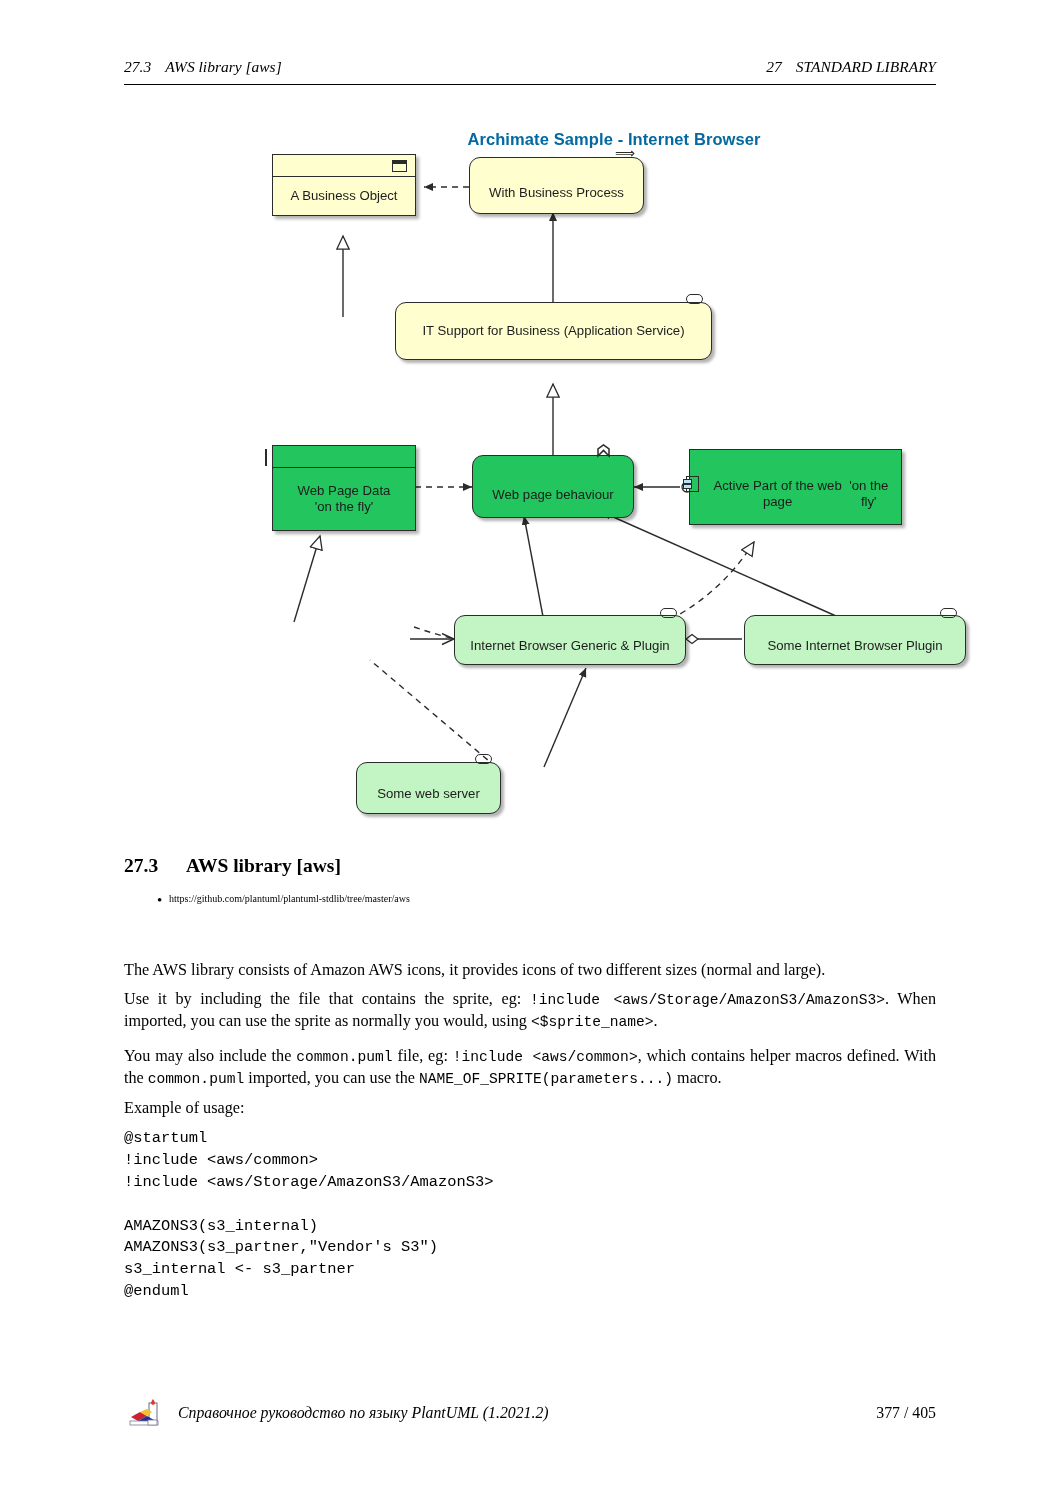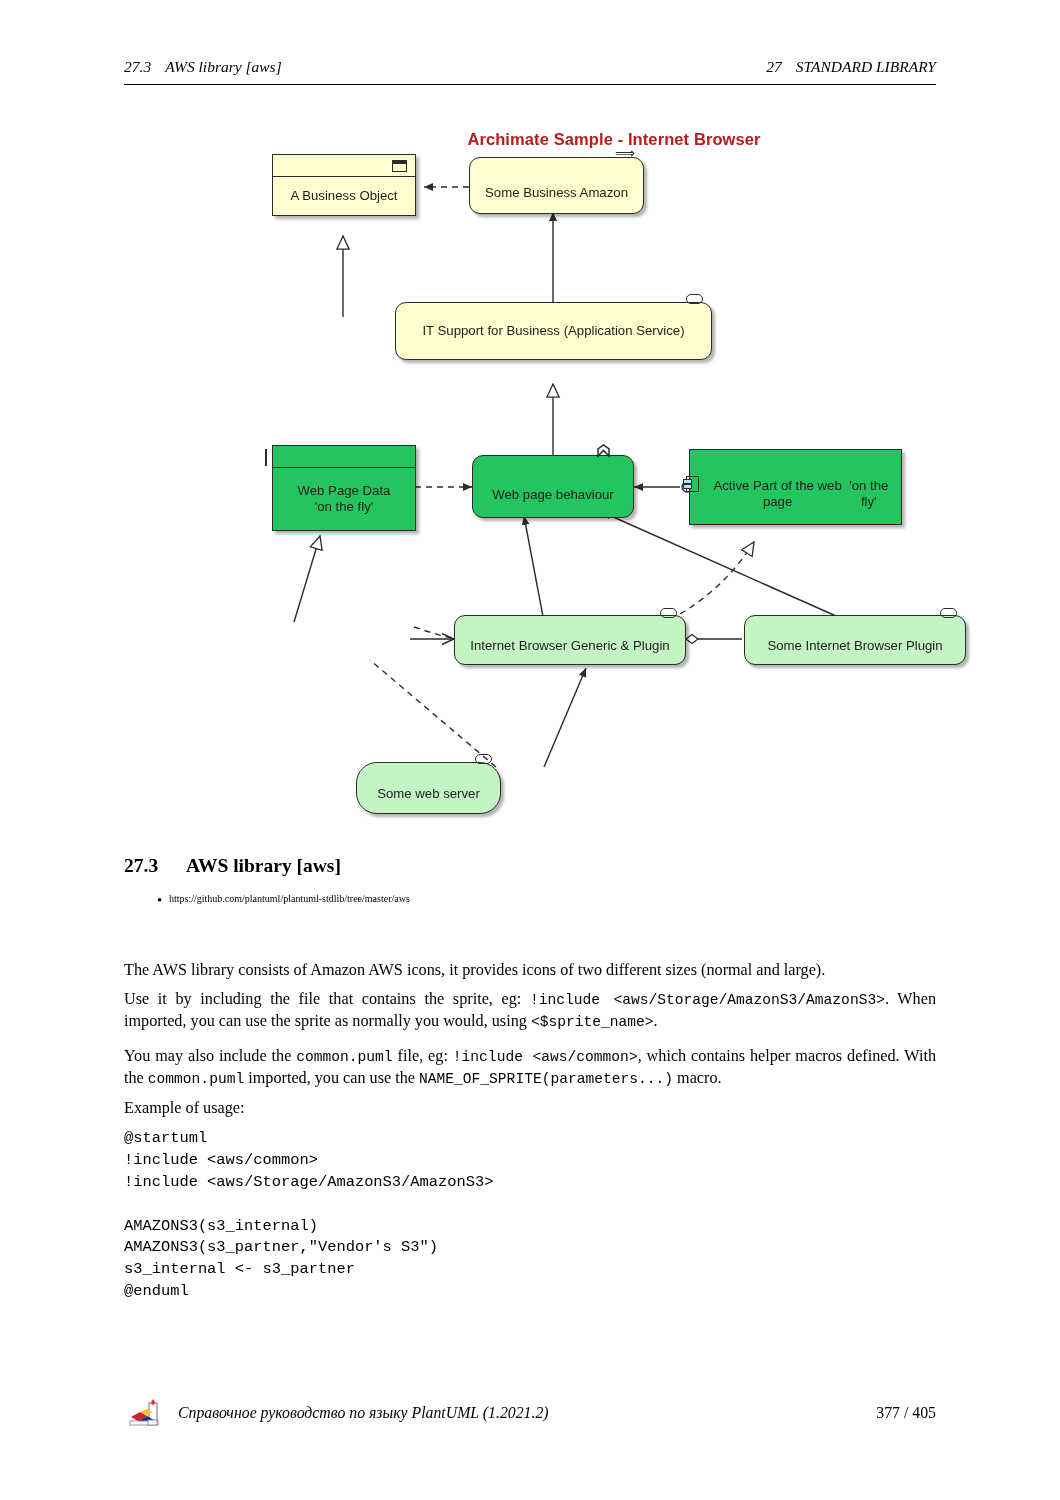--- a/index.html
+++ b/index.html
@@ -30,7 +30,7 @@
   .dtitle{
     position:absolute;left:265px;top:18px;width:450px;text-align:center;
     font-family:"Liberation Sans","DejaVu Sans",sans-serif;
-    font-weight:bold;font-size:16.5px;color:#b91c1c;letter-spacing:.1px;
+    font-weight:bold;font-size:16.5px;color:#0369a1;letter-spacing:.1px;
   }
 
   svg.edges{position:absolute;left:0;top:0;width:880px;height:710px;overflow:visible;}

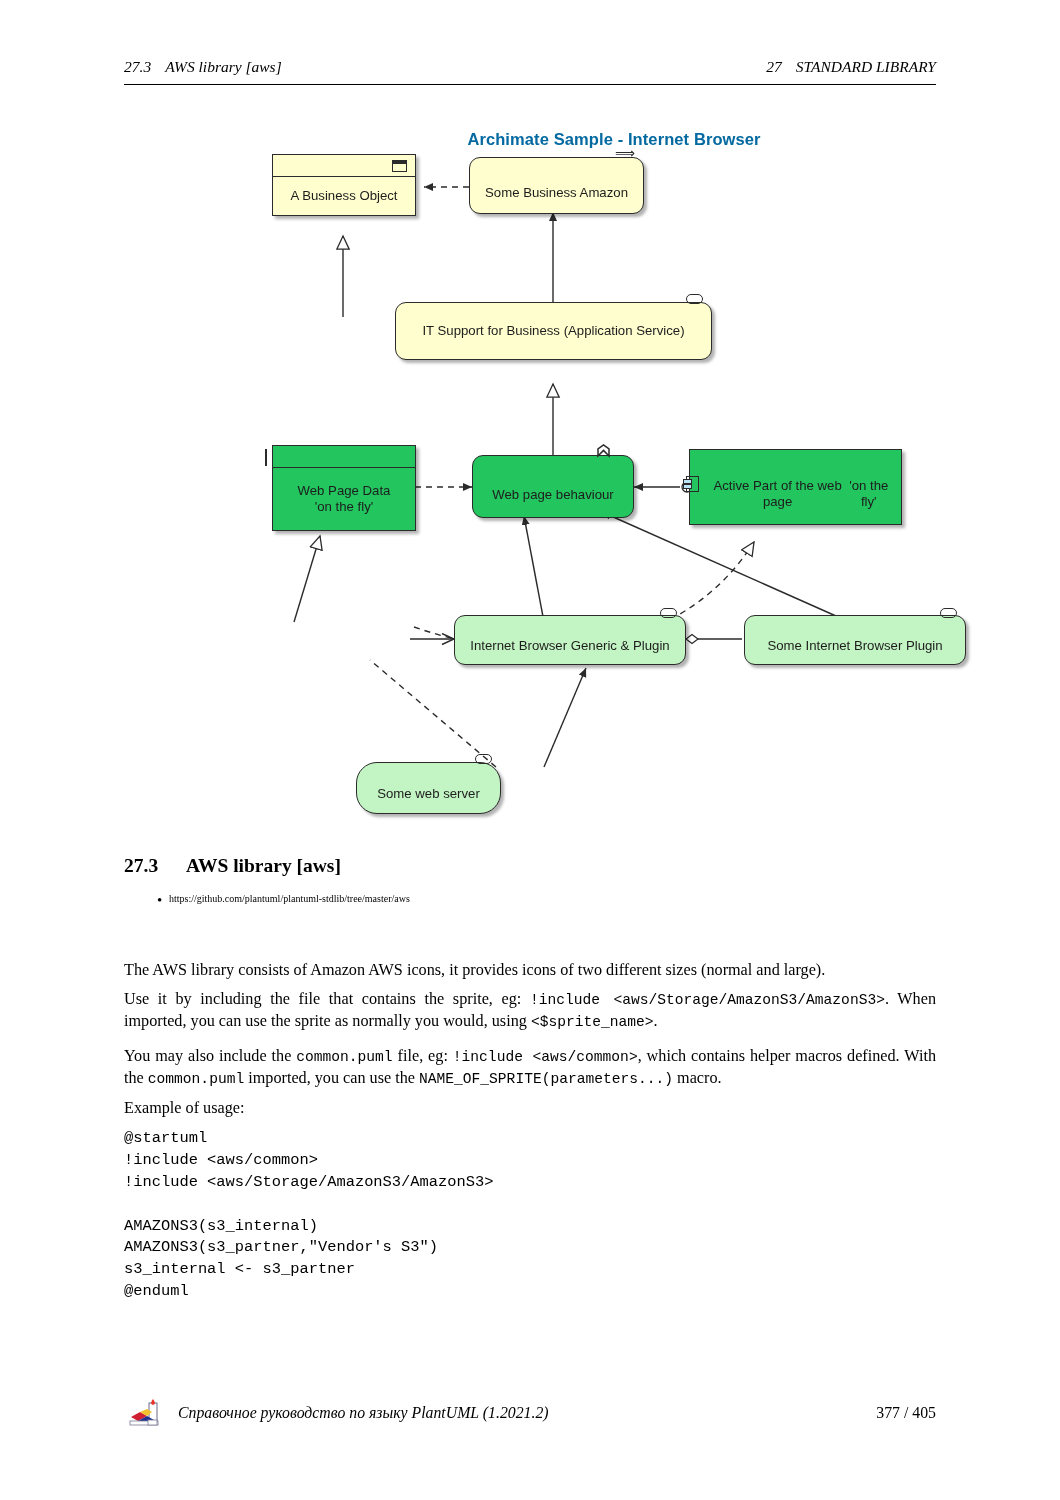--- a/index.html
+++ b/index.html
@@ -209,7 +209,7 @@
     <div class="node yellow rounded" style="left:345px;top:45px;width:175px;height:57px;">
       <div class="body" style="padding-top:16px;">
         <span class="ic ic-arrow" style="top:-12px;">⟹</span>
-        <span class="lbl">Some Business Amazon</span>
+        <span class="lbl">With Business Process</span>
       </div>
     </div>
 

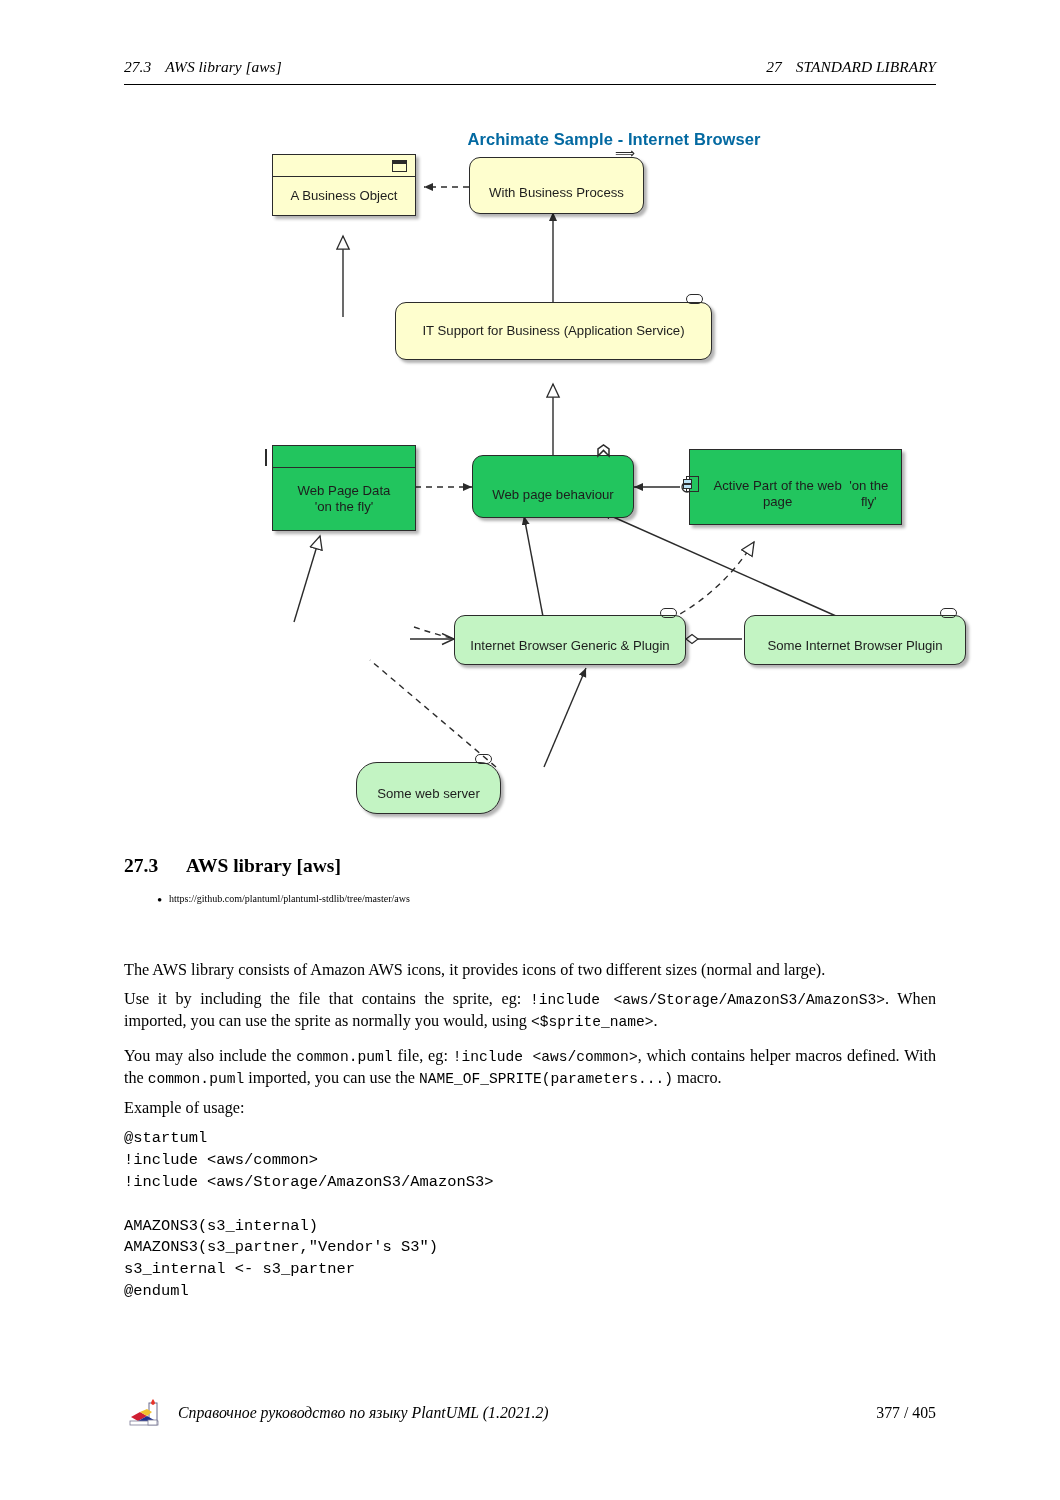--- a/index.html
+++ b/index.html
@@ -267,7 +267,7 @@
       </div>
     </div>
 
-    <div class="node green rounded" style="left:232px;top:650px;width:145px;height:52px;border-radius:21px;">
+    <div class="node green rounded" style="left:232px;top:650px;width:145px;height:52px;">
       <div class="body" style="padding-top:13px;">
         <span class="ic ic-oval" style="top:-9px;"></span>
         <span class="lbl">Some web server</span>

